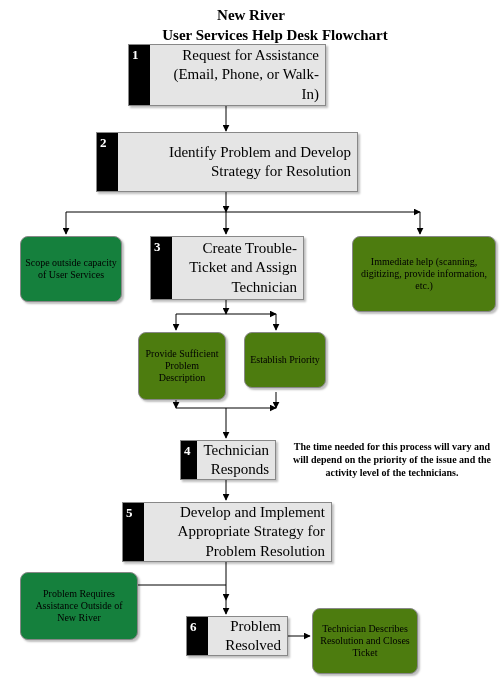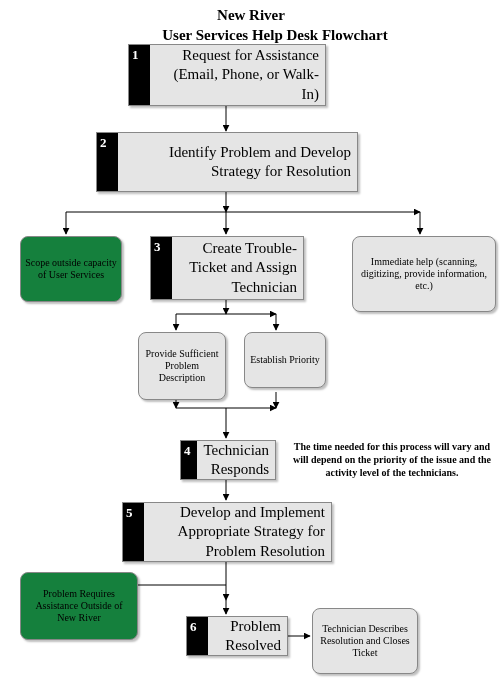--- a/index.html
+++ b/index.html
@@ -56,7 +56,7 @@
   
   .ybox {
     position: absolute;
-    background: #e5e5e5;
+    background: #4d7c0f;
     border: 1px solid #888;
     border-radius: 8px;
     box-shadow: 2px 2px 2px rgba(0,0,0,0.25);

